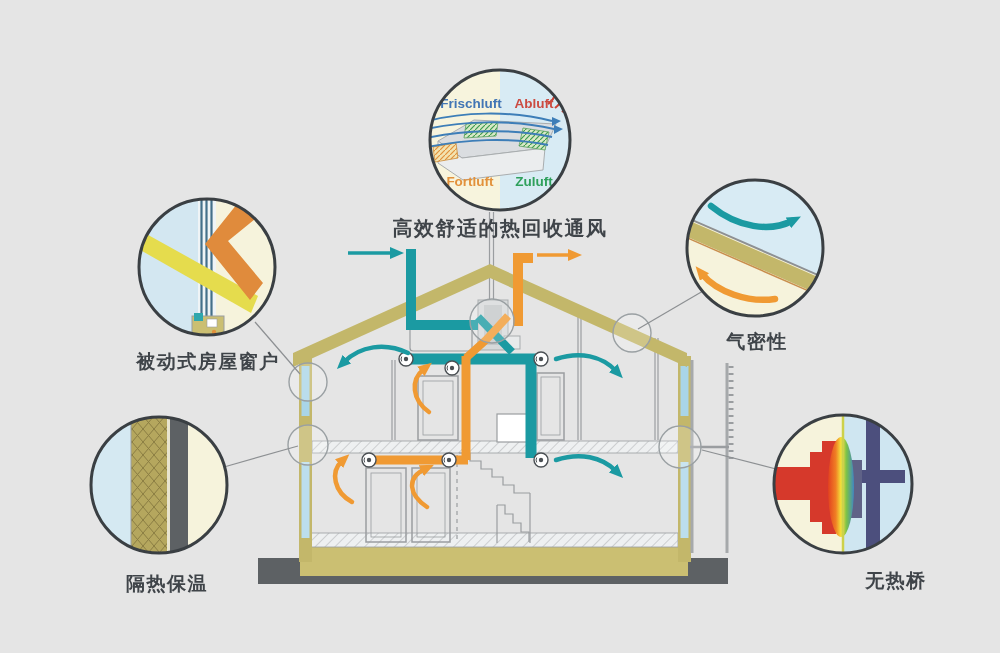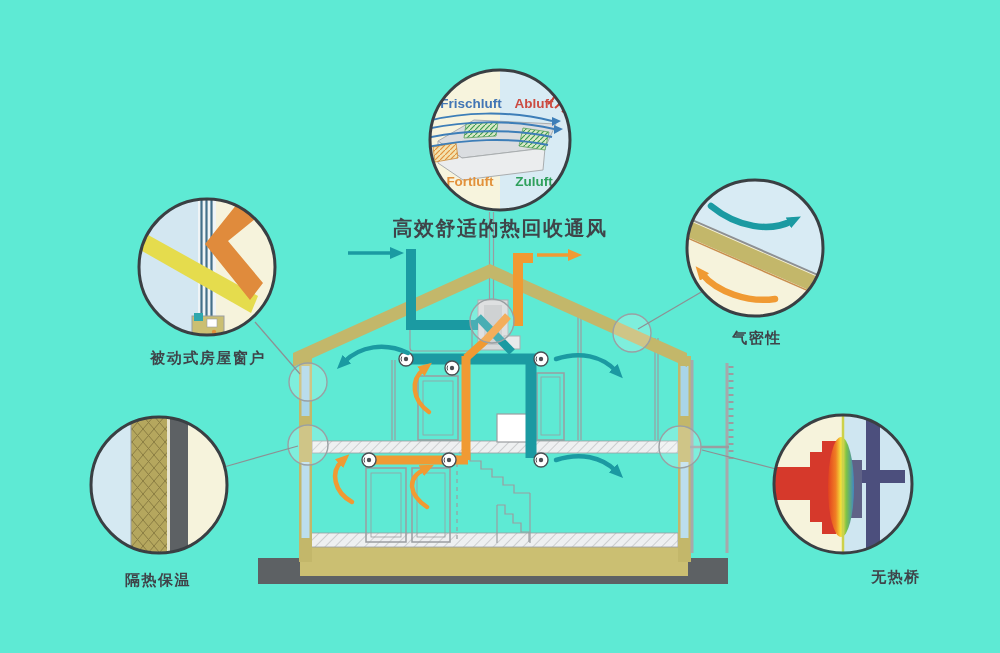--- a/index.html
+++ b/index.html
@@ -4,7 +4,7 @@
 <style>
   html,body{margin:0;padding:0;background:#ffffff;}
   .stage{
-    position:relative;width:1000px;height:653px;background:#5eead4;overflow:hidden;
+    position:relative;width:1000px;height:653px;background:#e5e5e5;overflow:hidden;
     font-family:"Liberation Sans","DejaVu Sans",sans-serif;
   }
   .stage svg{position:absolute;left:0;top:0;}

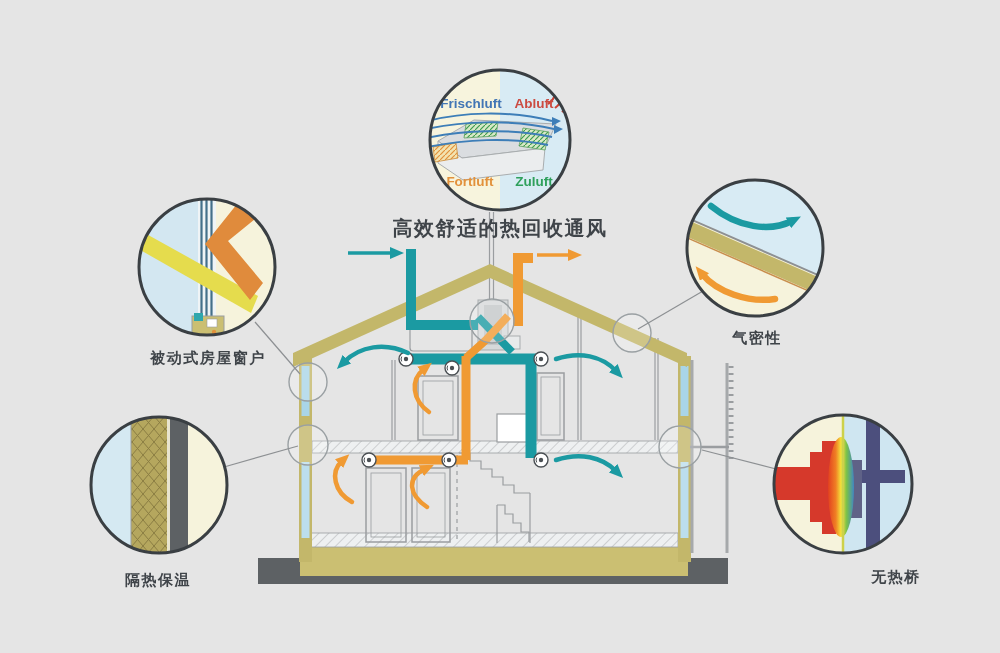--- a/index.html
+++ b/index.html
@@ -10,7 +10,7 @@
   .stage svg{position:absolute;left:0;top:0;}
   .caption{
     position:absolute;transform:translateX(-50%);white-space:nowrap;
-    font-size:15px;font-weight:600;color:#3f4449;letter-spacing:1.5px;
+    font-size:19px;font-weight:600;color:#3f4449;letter-spacing:1.5px;
   }
   .caption.big{font-size:20px;}
 </style>

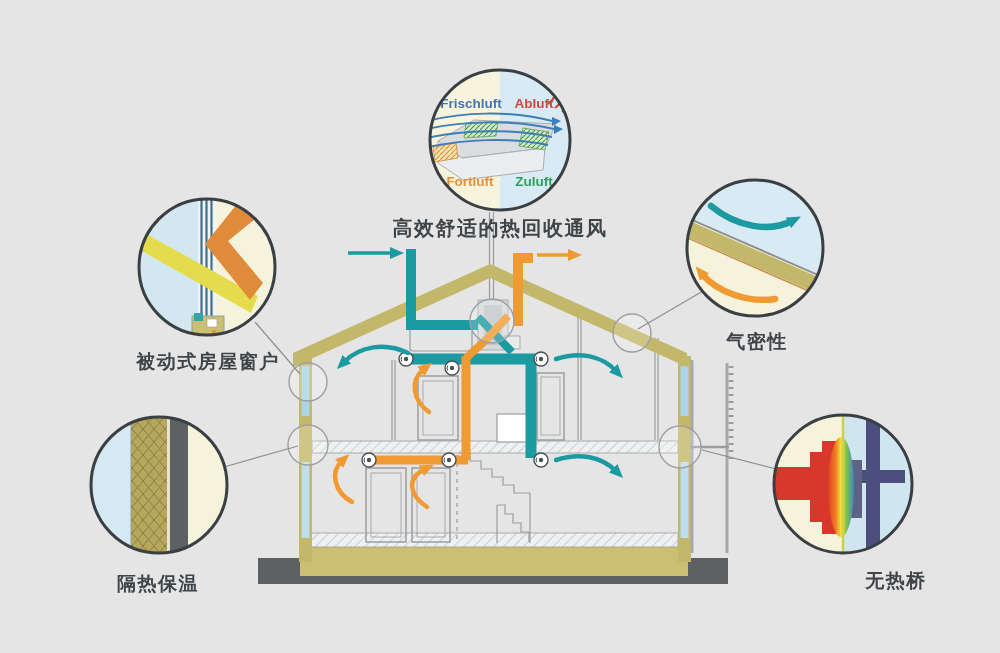--- a/index.html
+++ b/index.html
@@ -275,7 +275,7 @@
 
 <div class="caption big" style="left:500px;top:215px;">高效舒适的热回收通风</div>
 <div class="caption" style="left:208px;top:349px;">被动式房屋窗户</div>
-<div class="caption" style="left:158px;top:571px;">隔热保温</div>
+<div class="caption" style="left:167px;top:571px;">隔热保温</div>
 <div class="caption" style="left:757px;top:329px;">气密性</div>
 <div class="caption" style="left:896px;top:568px;">无热桥</div>
 </div>

